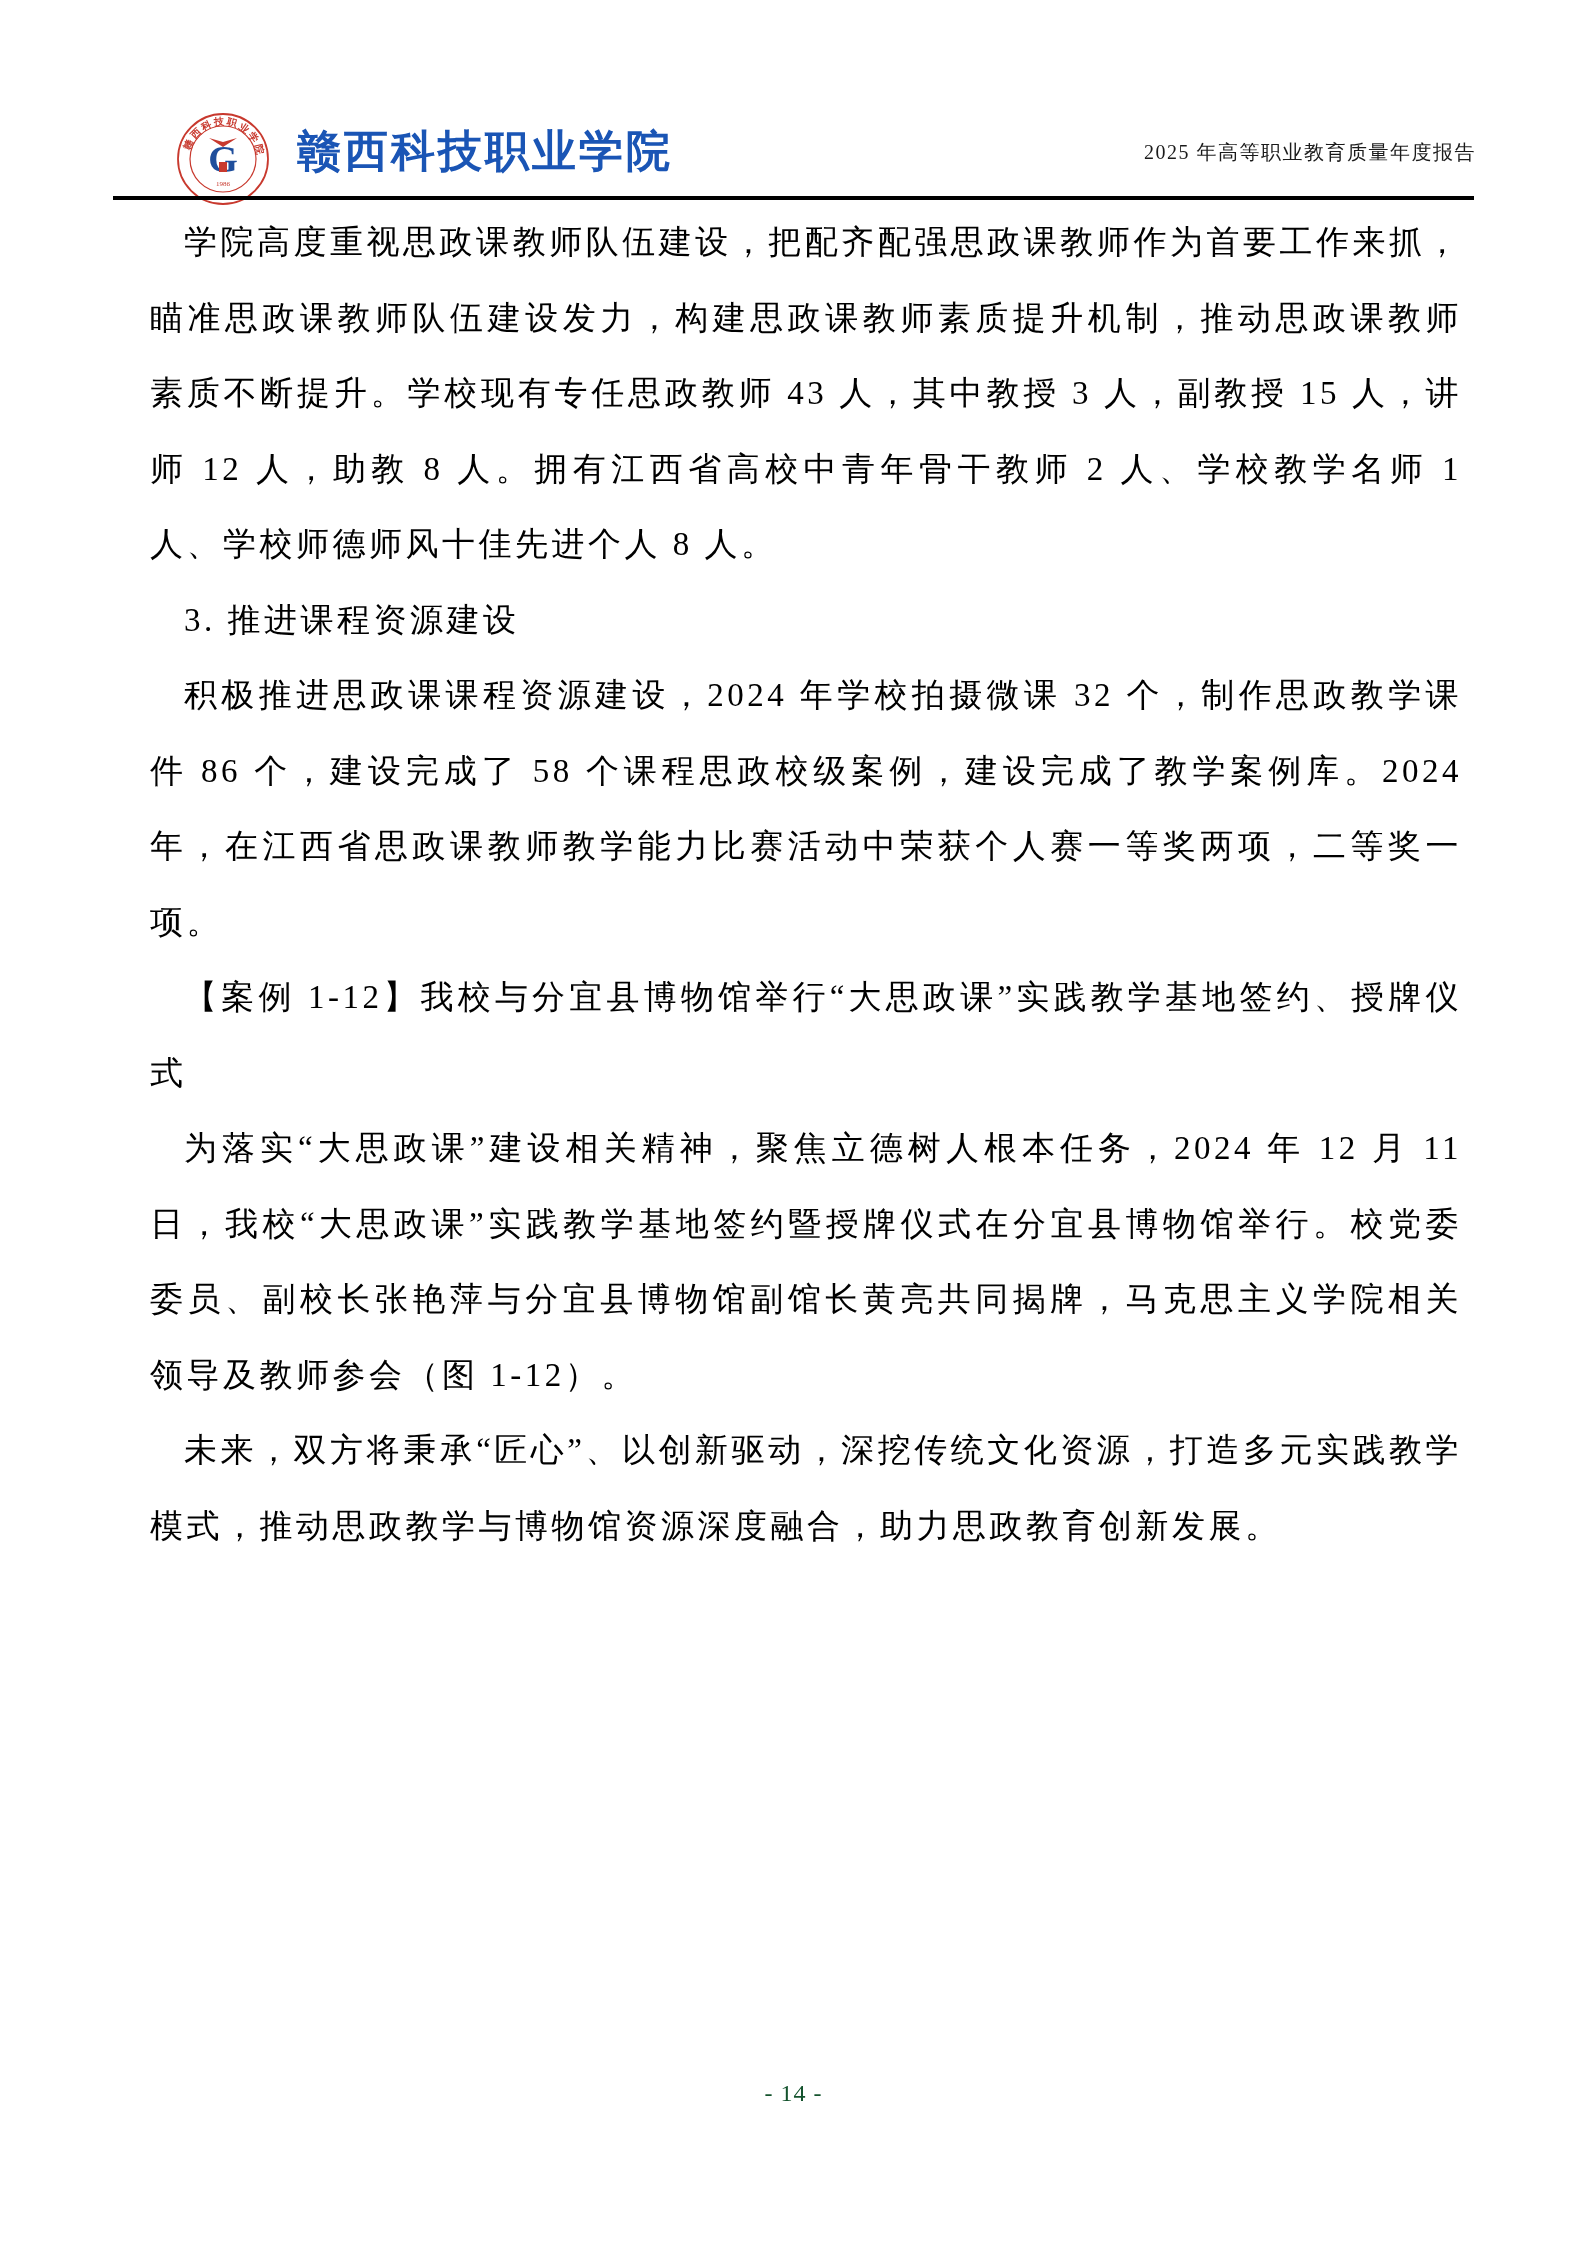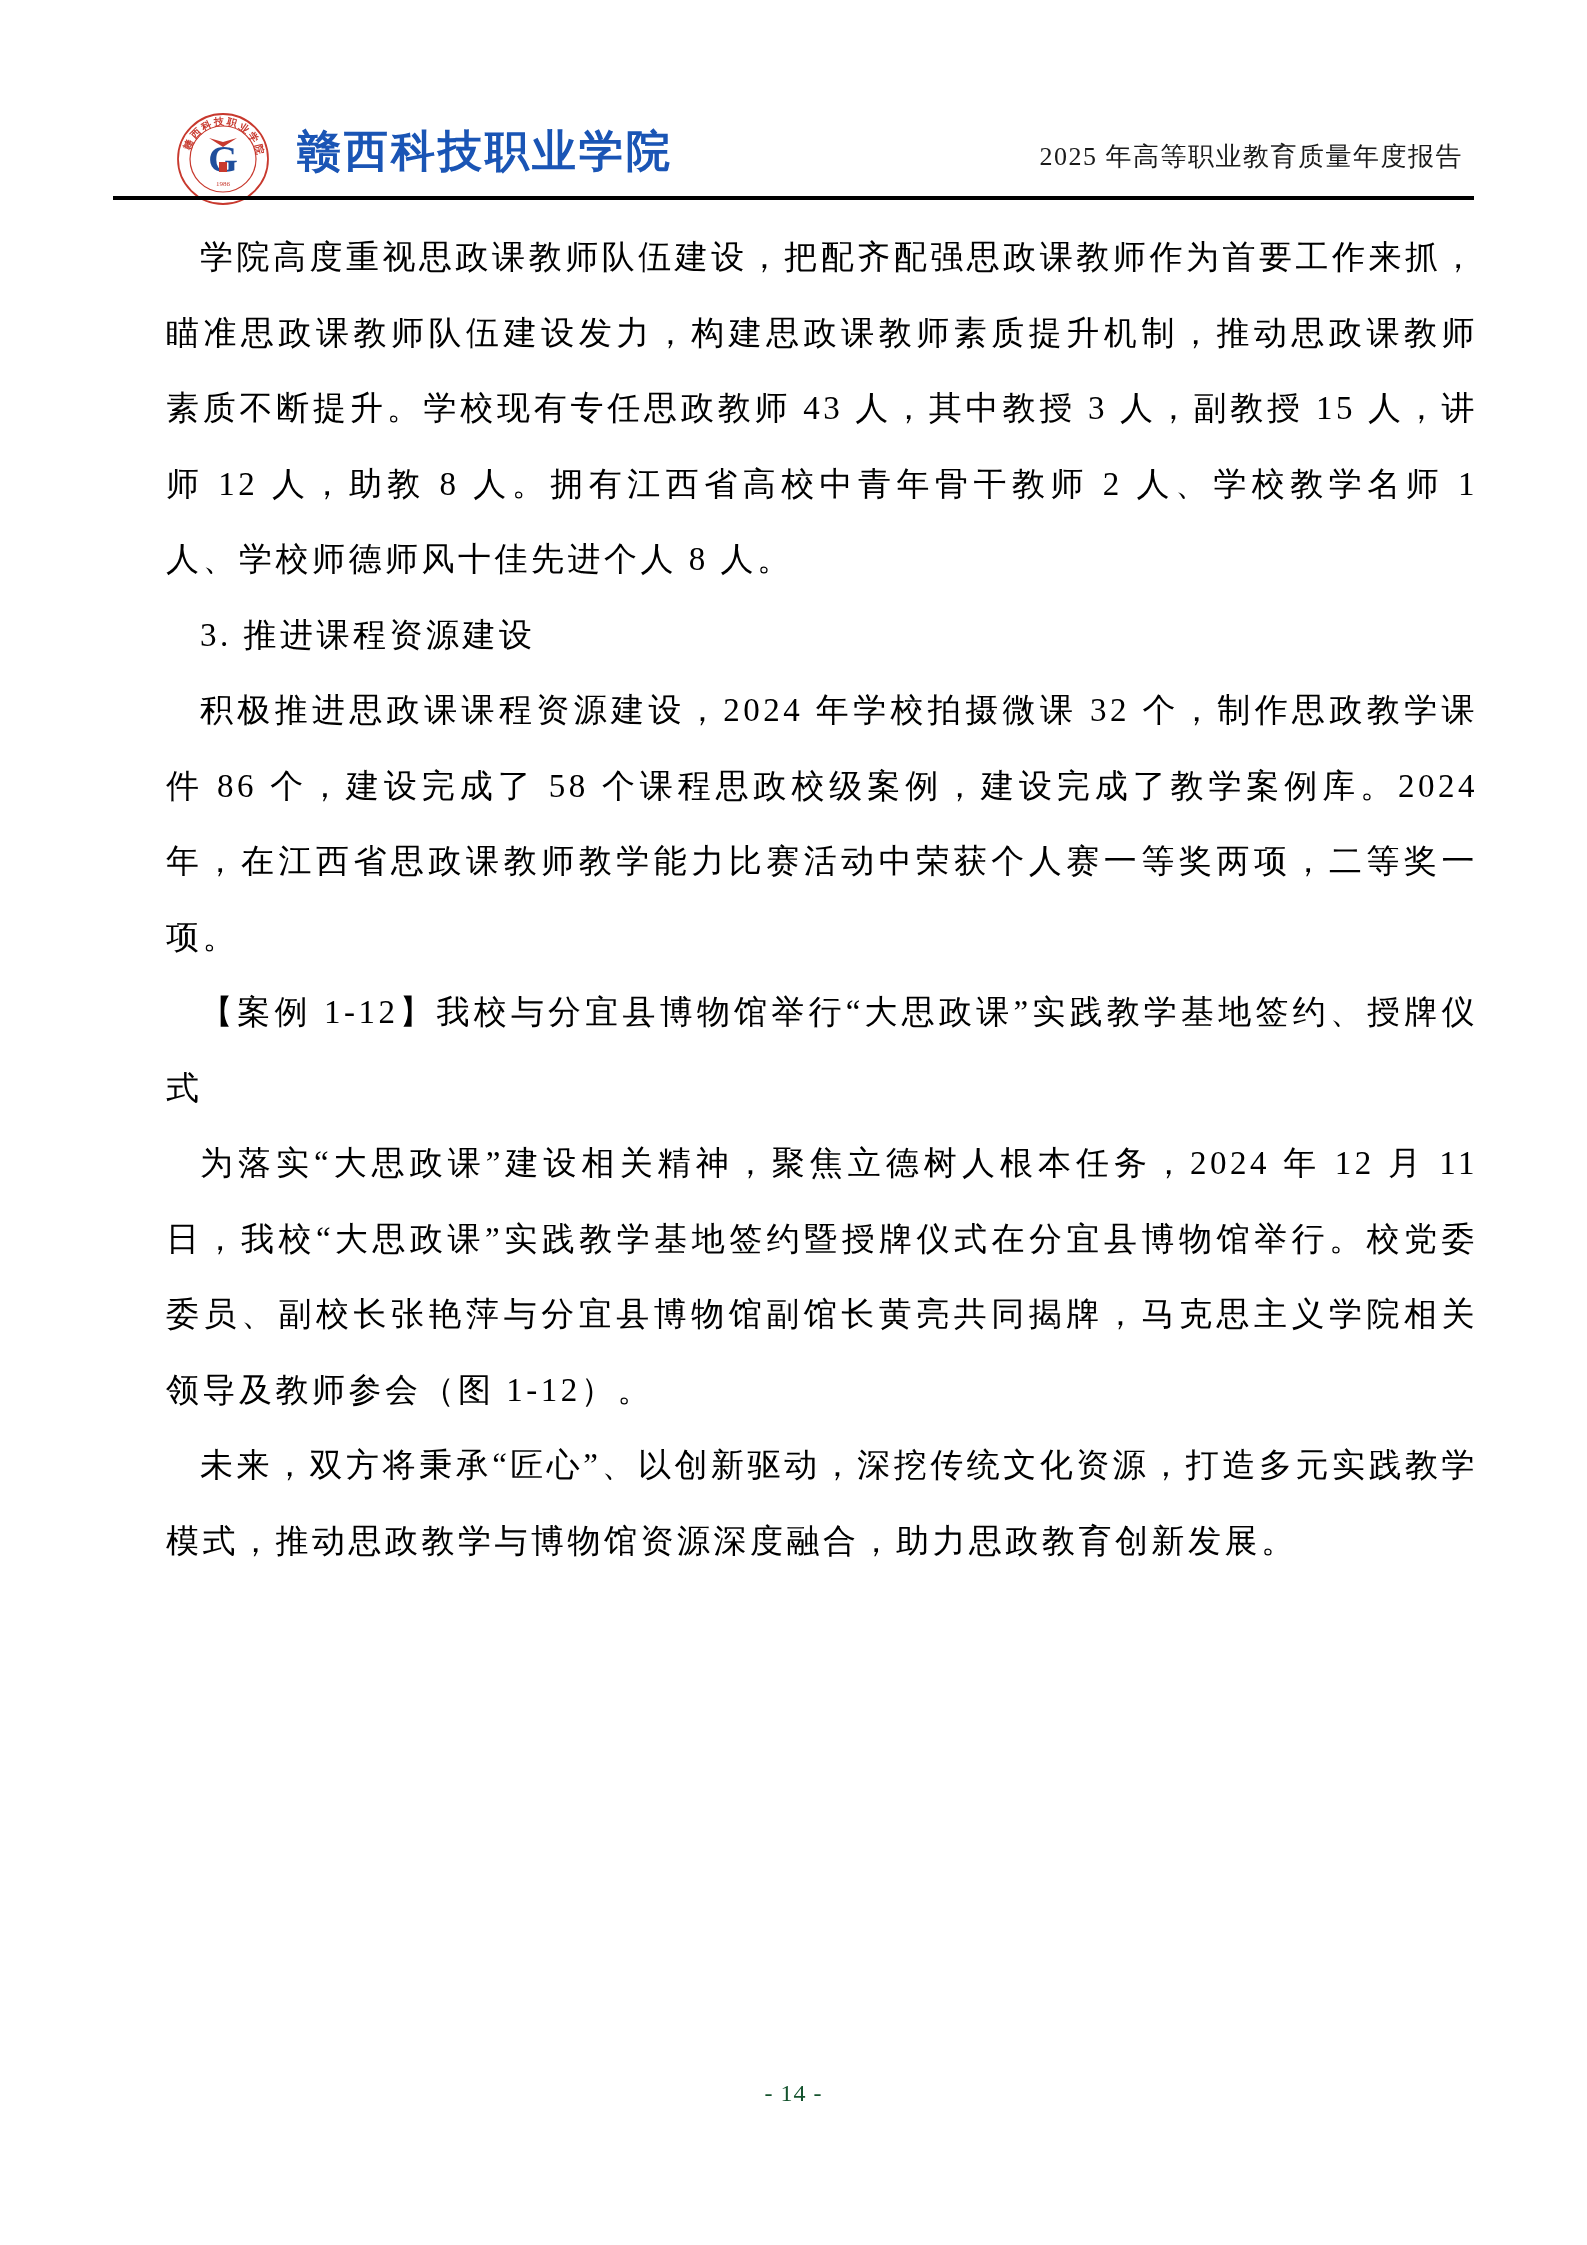--- a/index.html
+++ b/index.html
@@ -32,9 +32,9 @@
   }
   .report-title {
     position: absolute;
-    right: 124px;
+    right: 111px;
     top: 139px;
-    font-size: 26px;
+    font-size: 20px;
     letter-spacing: 1.5px;
     color: #1a1a1a;
     white-space: nowrap;

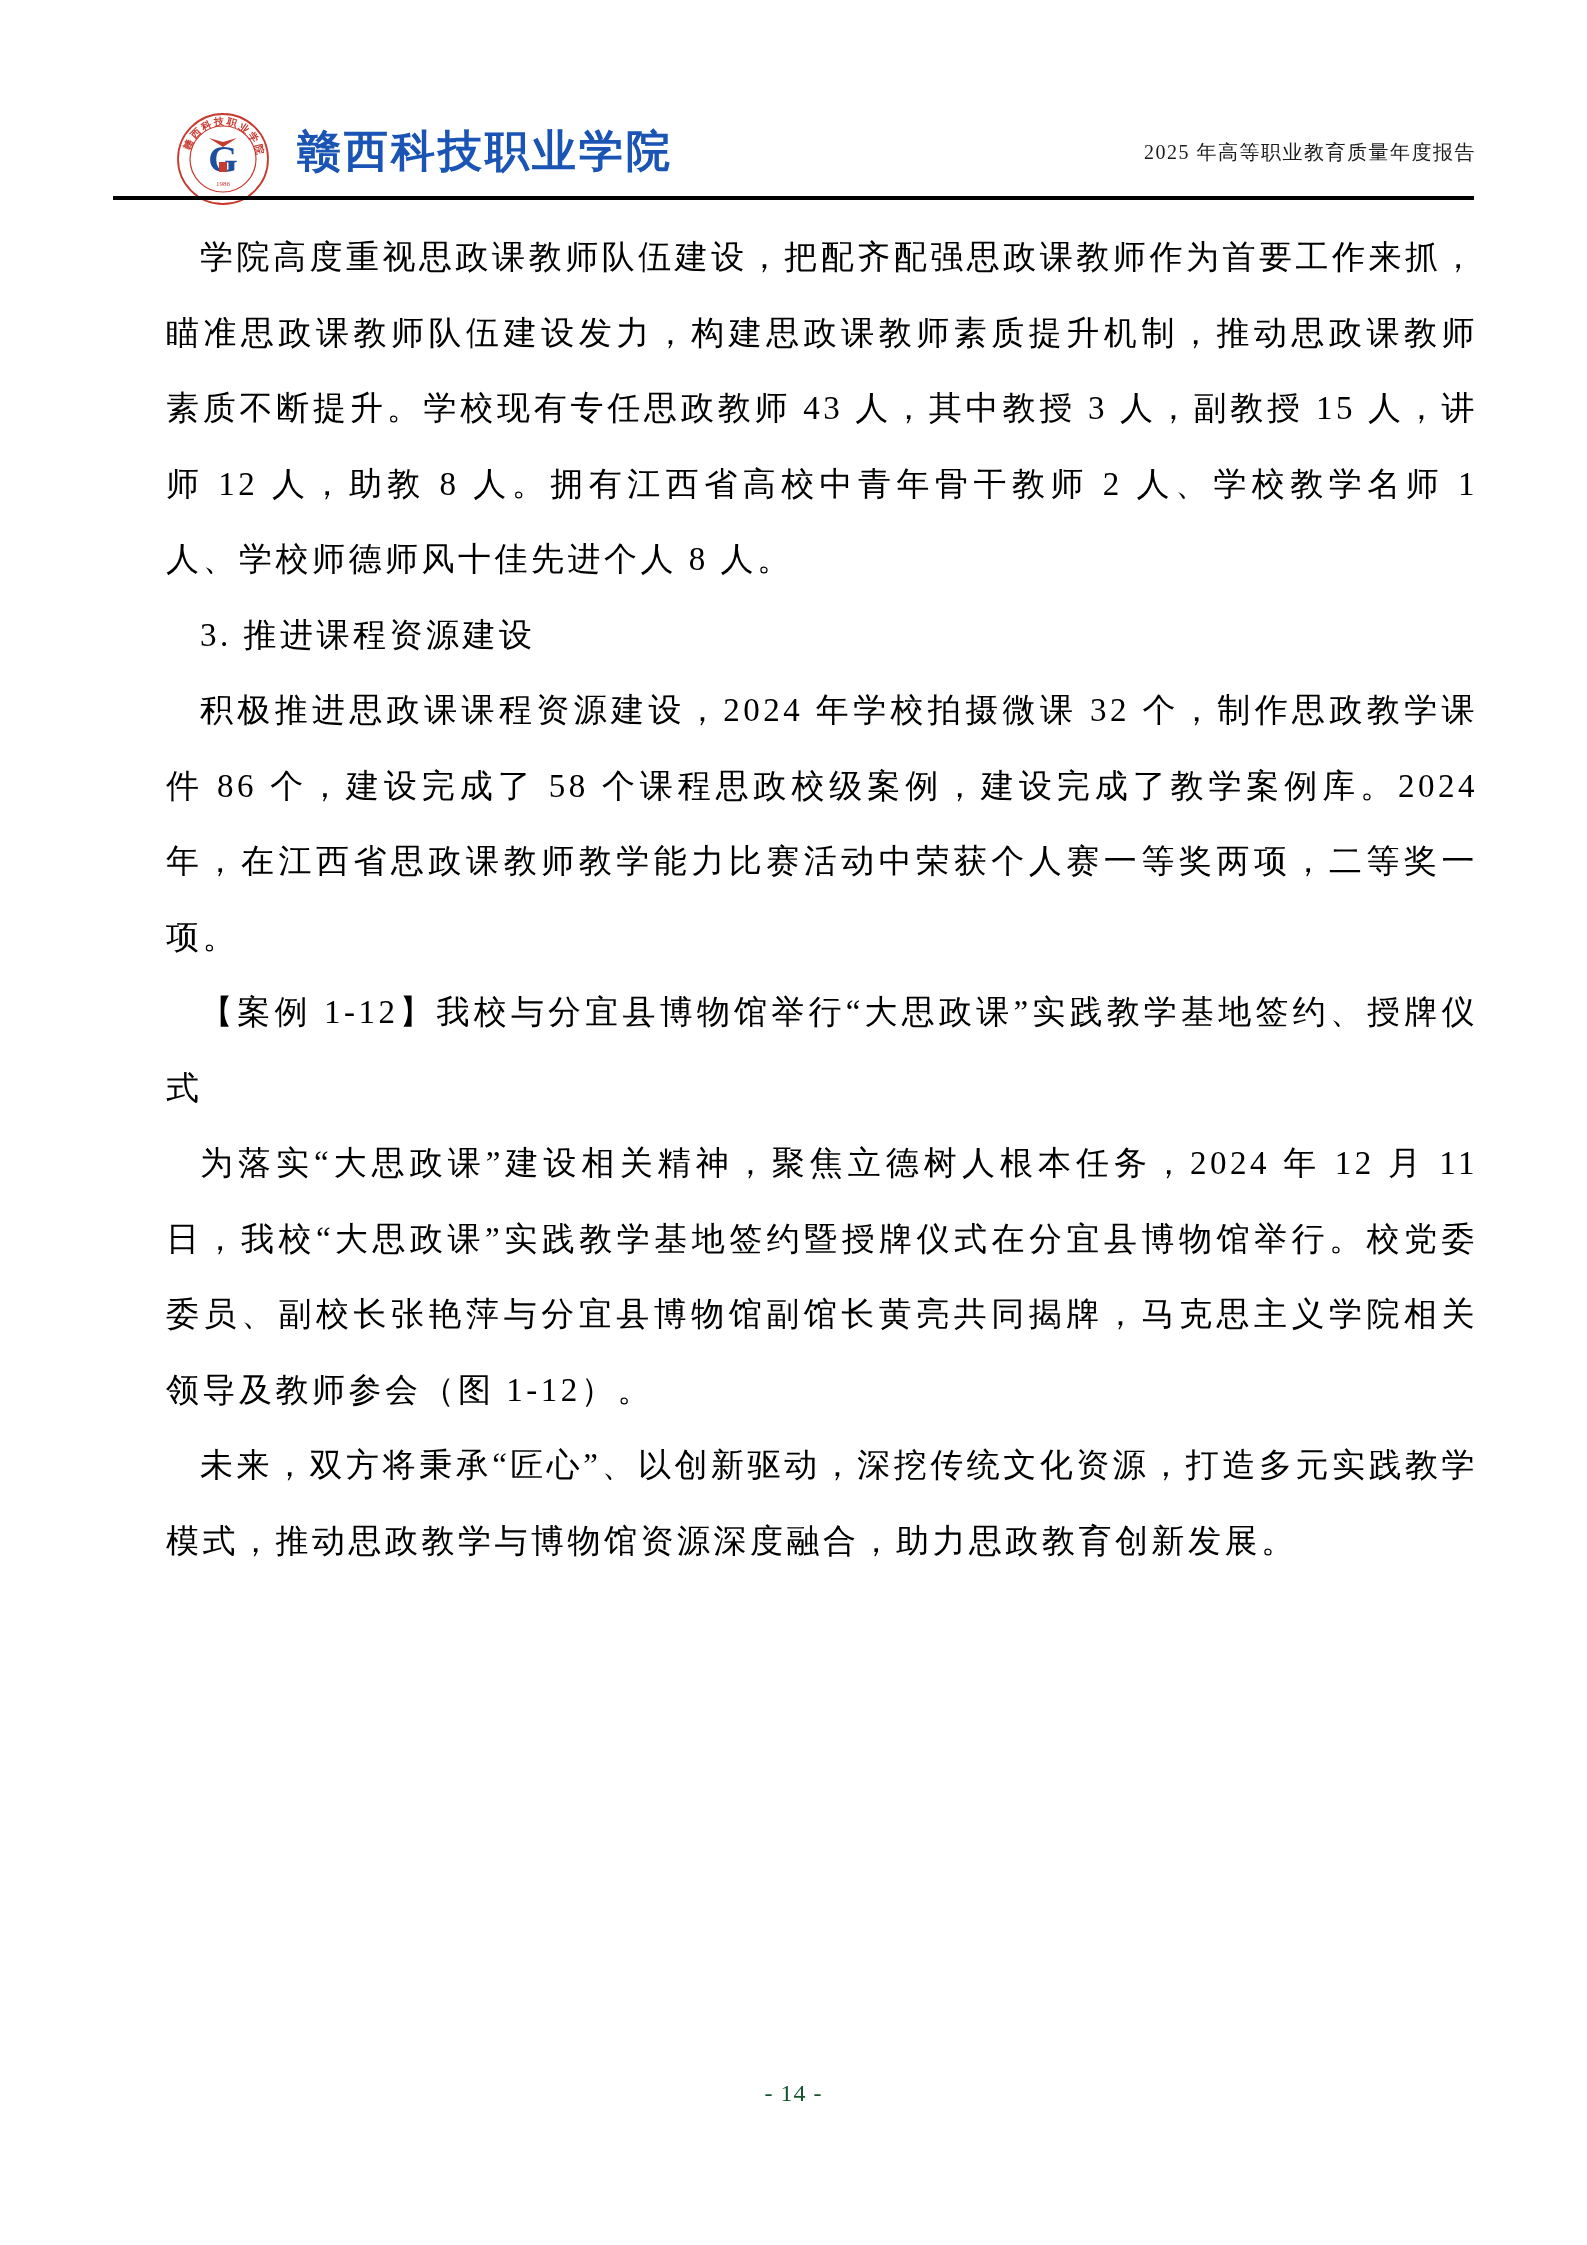--- a/index.html
+++ b/index.html
@@ -51,9 +51,8 @@
   .content {
     position: absolute;
     left: 150px;
-    top: 220px;
+    top: 205px;
     width: 1312px;
-    margin-left: 16px;
   }
   .para {
     margin: 0;

